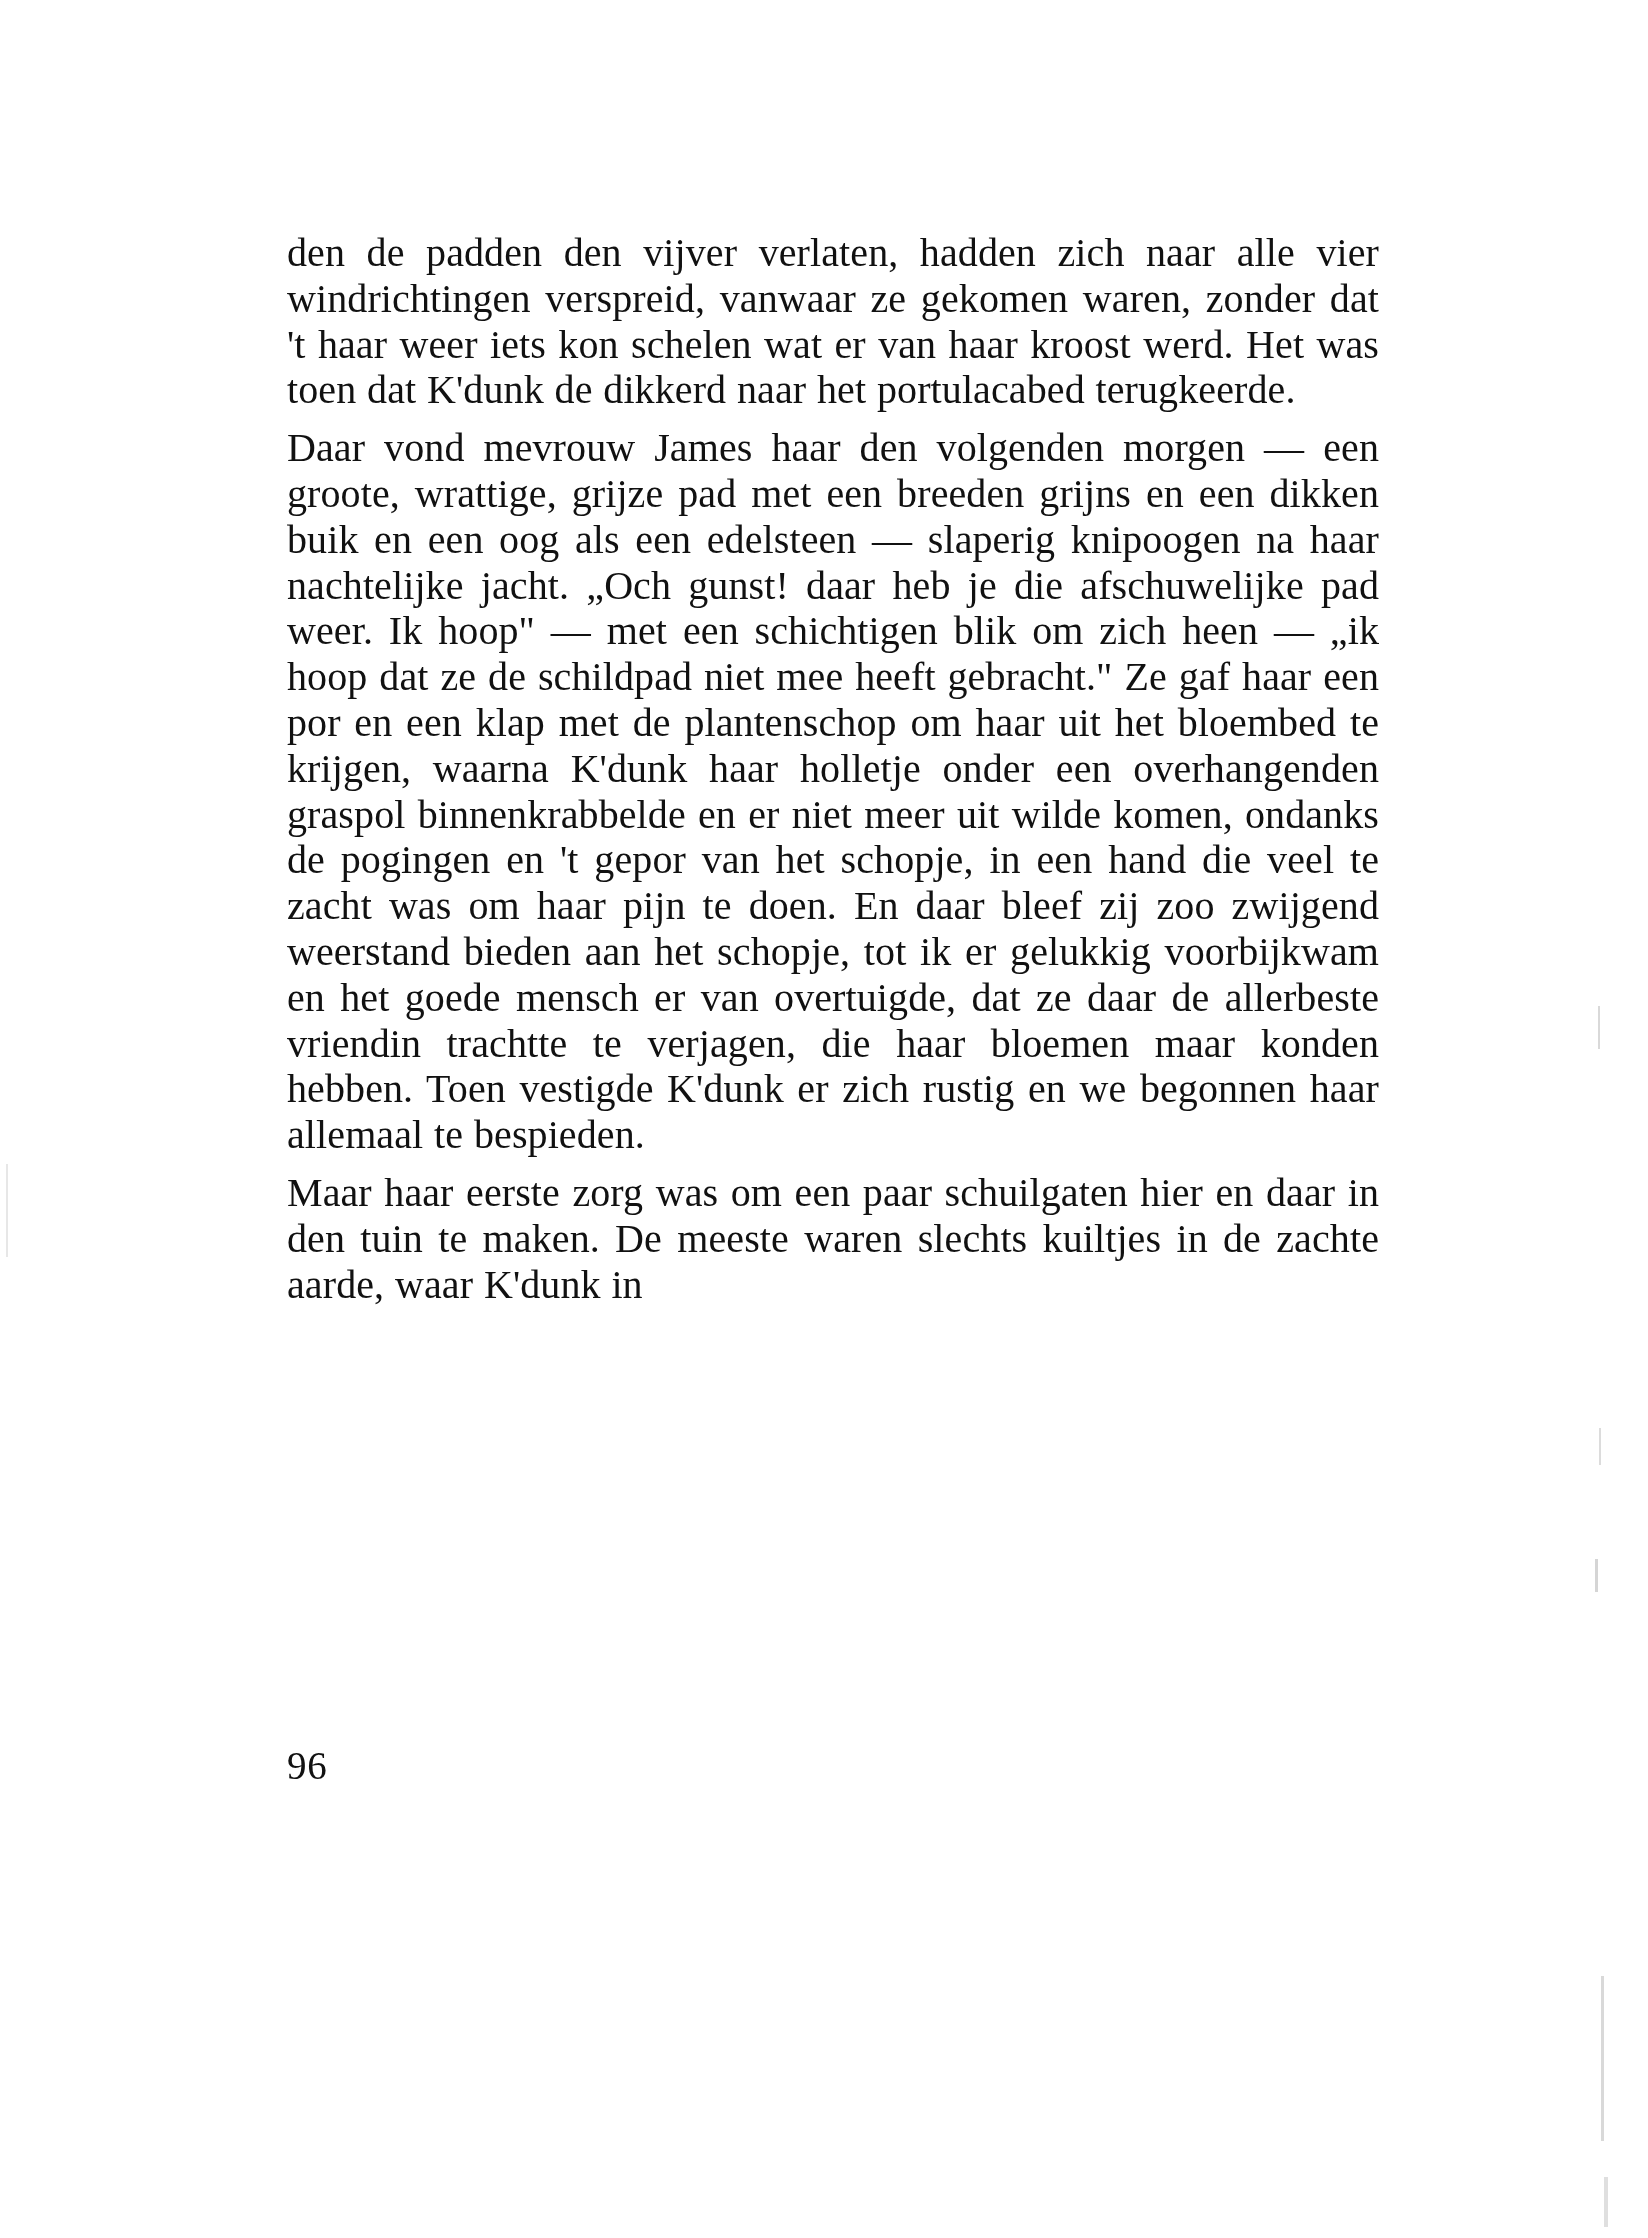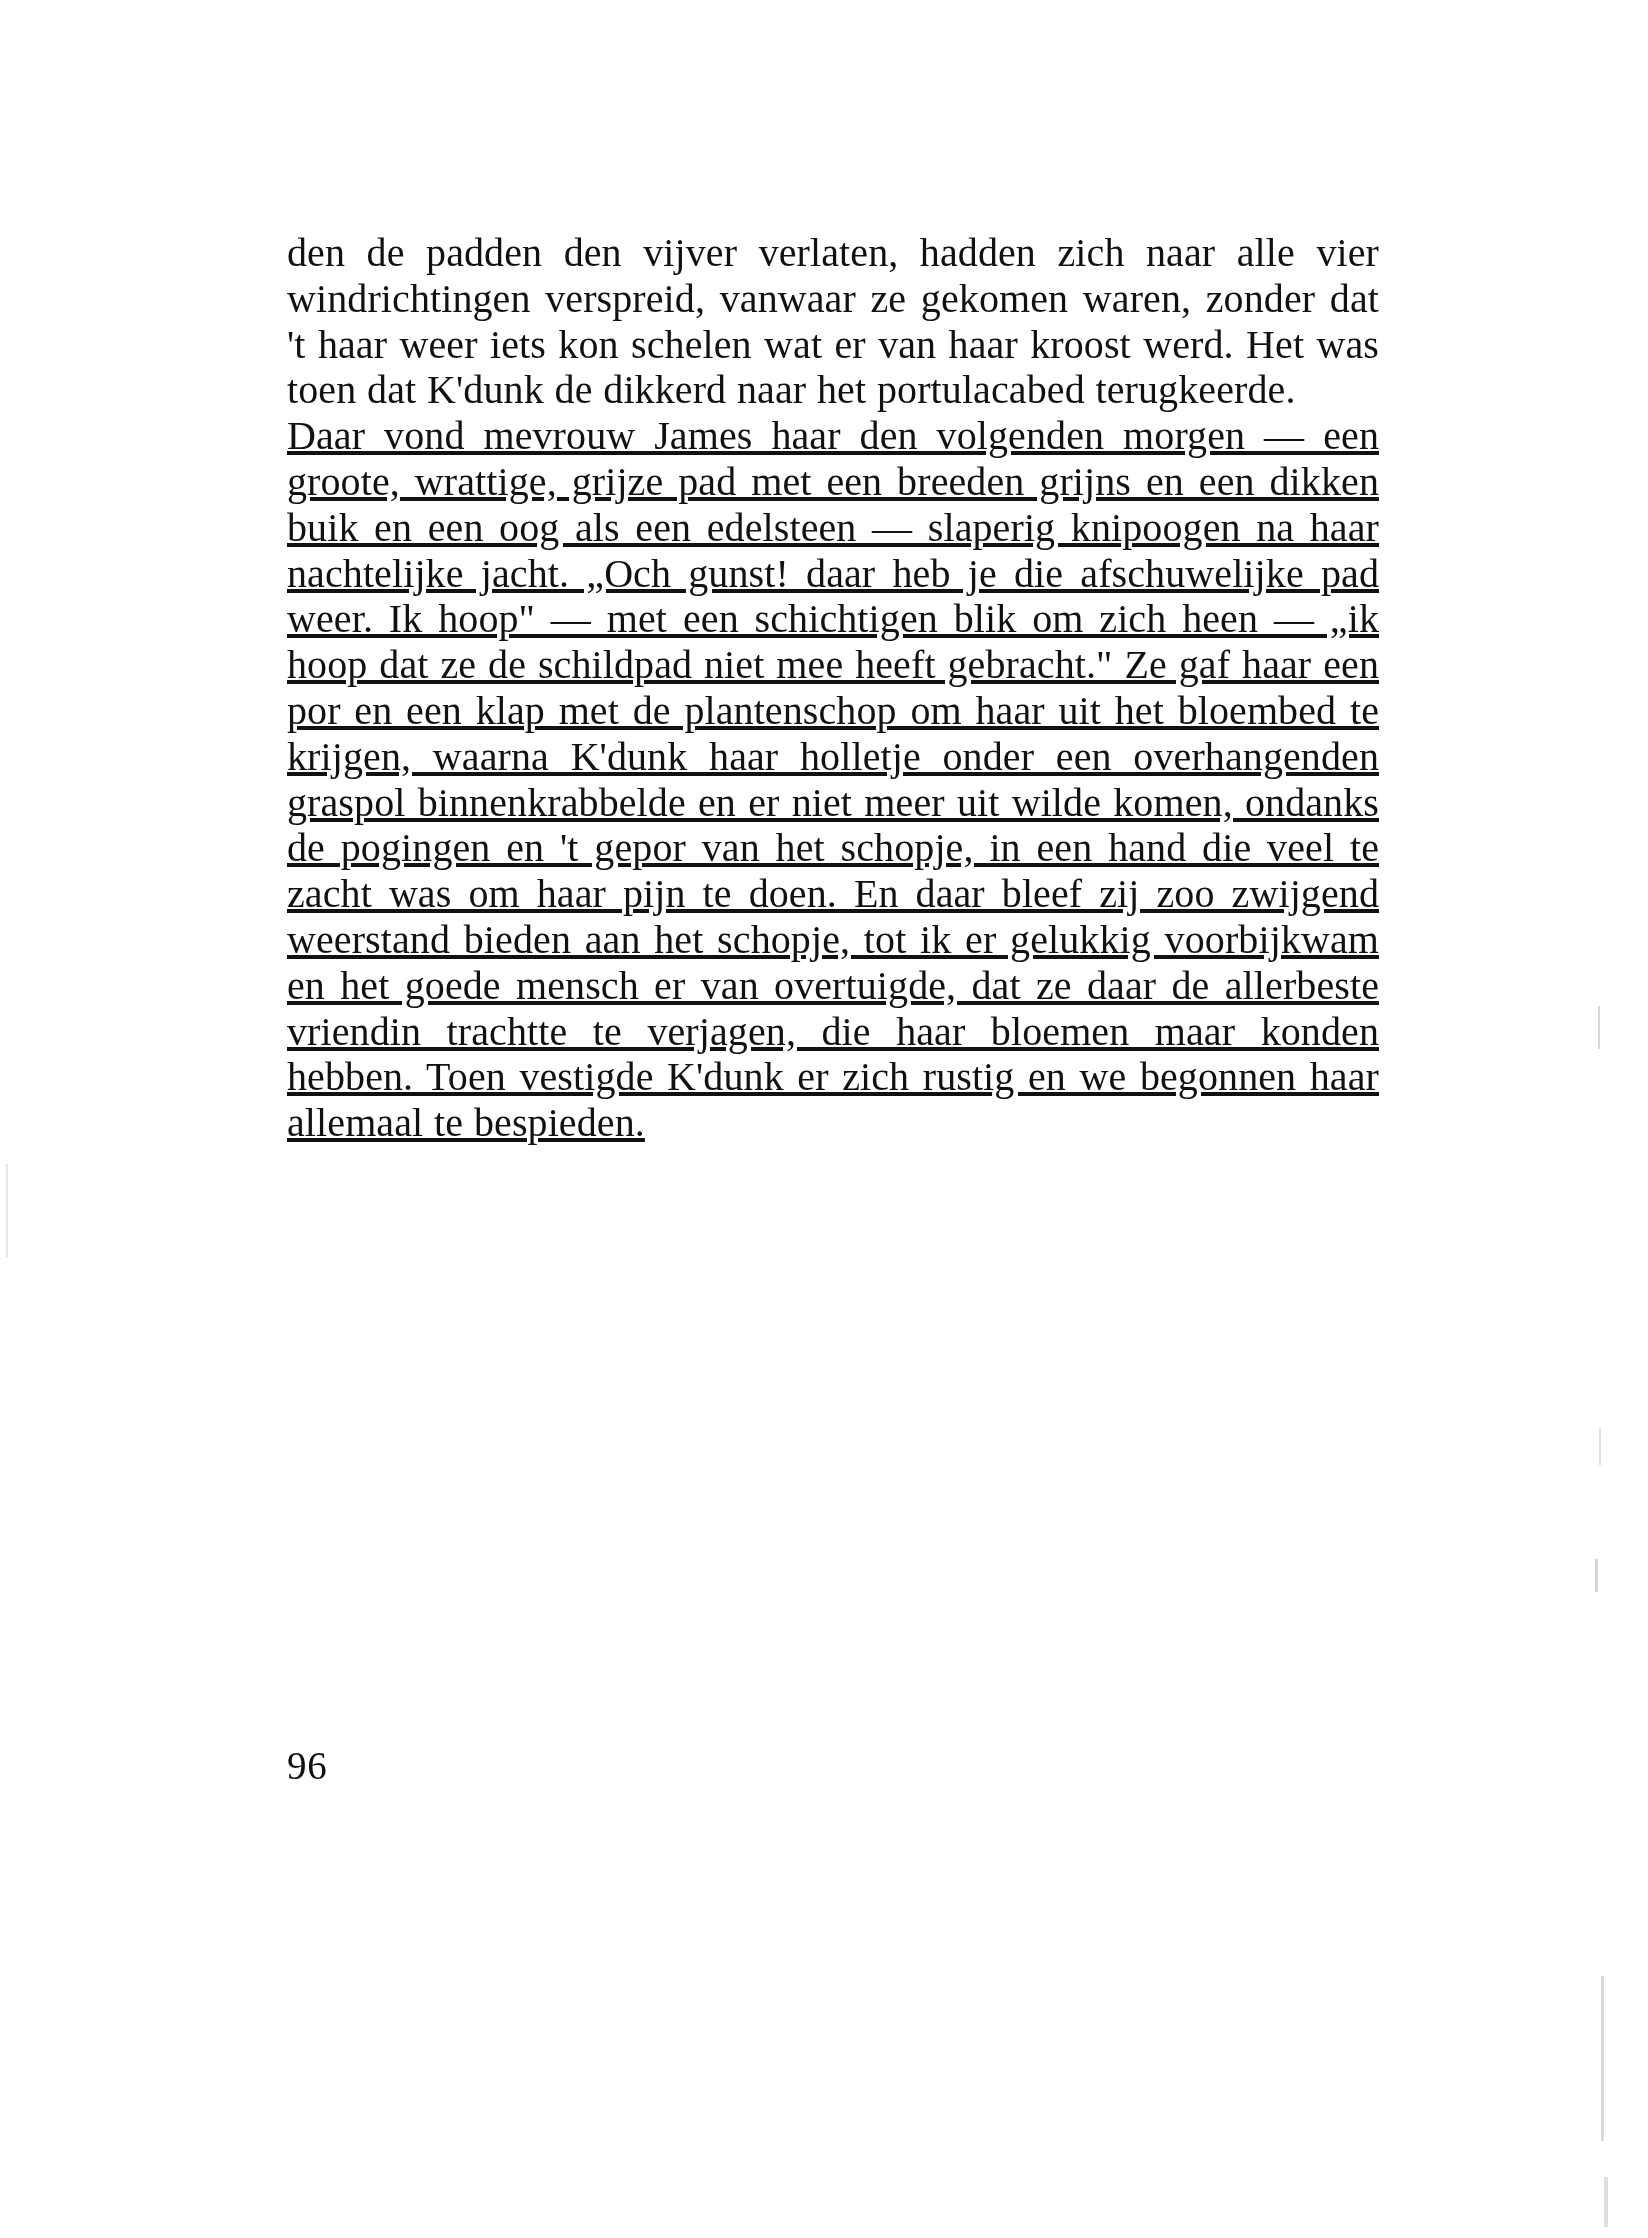--- a/index.html
+++ b/index.html
@@ -42,8 +42,7 @@
     text-align: justify;
   }
   .para + .para {
-    margin-top: 0;
-    text-decoration: underline;
+    margin-top: 12px;
   }
   .folio {
     position: absolute;

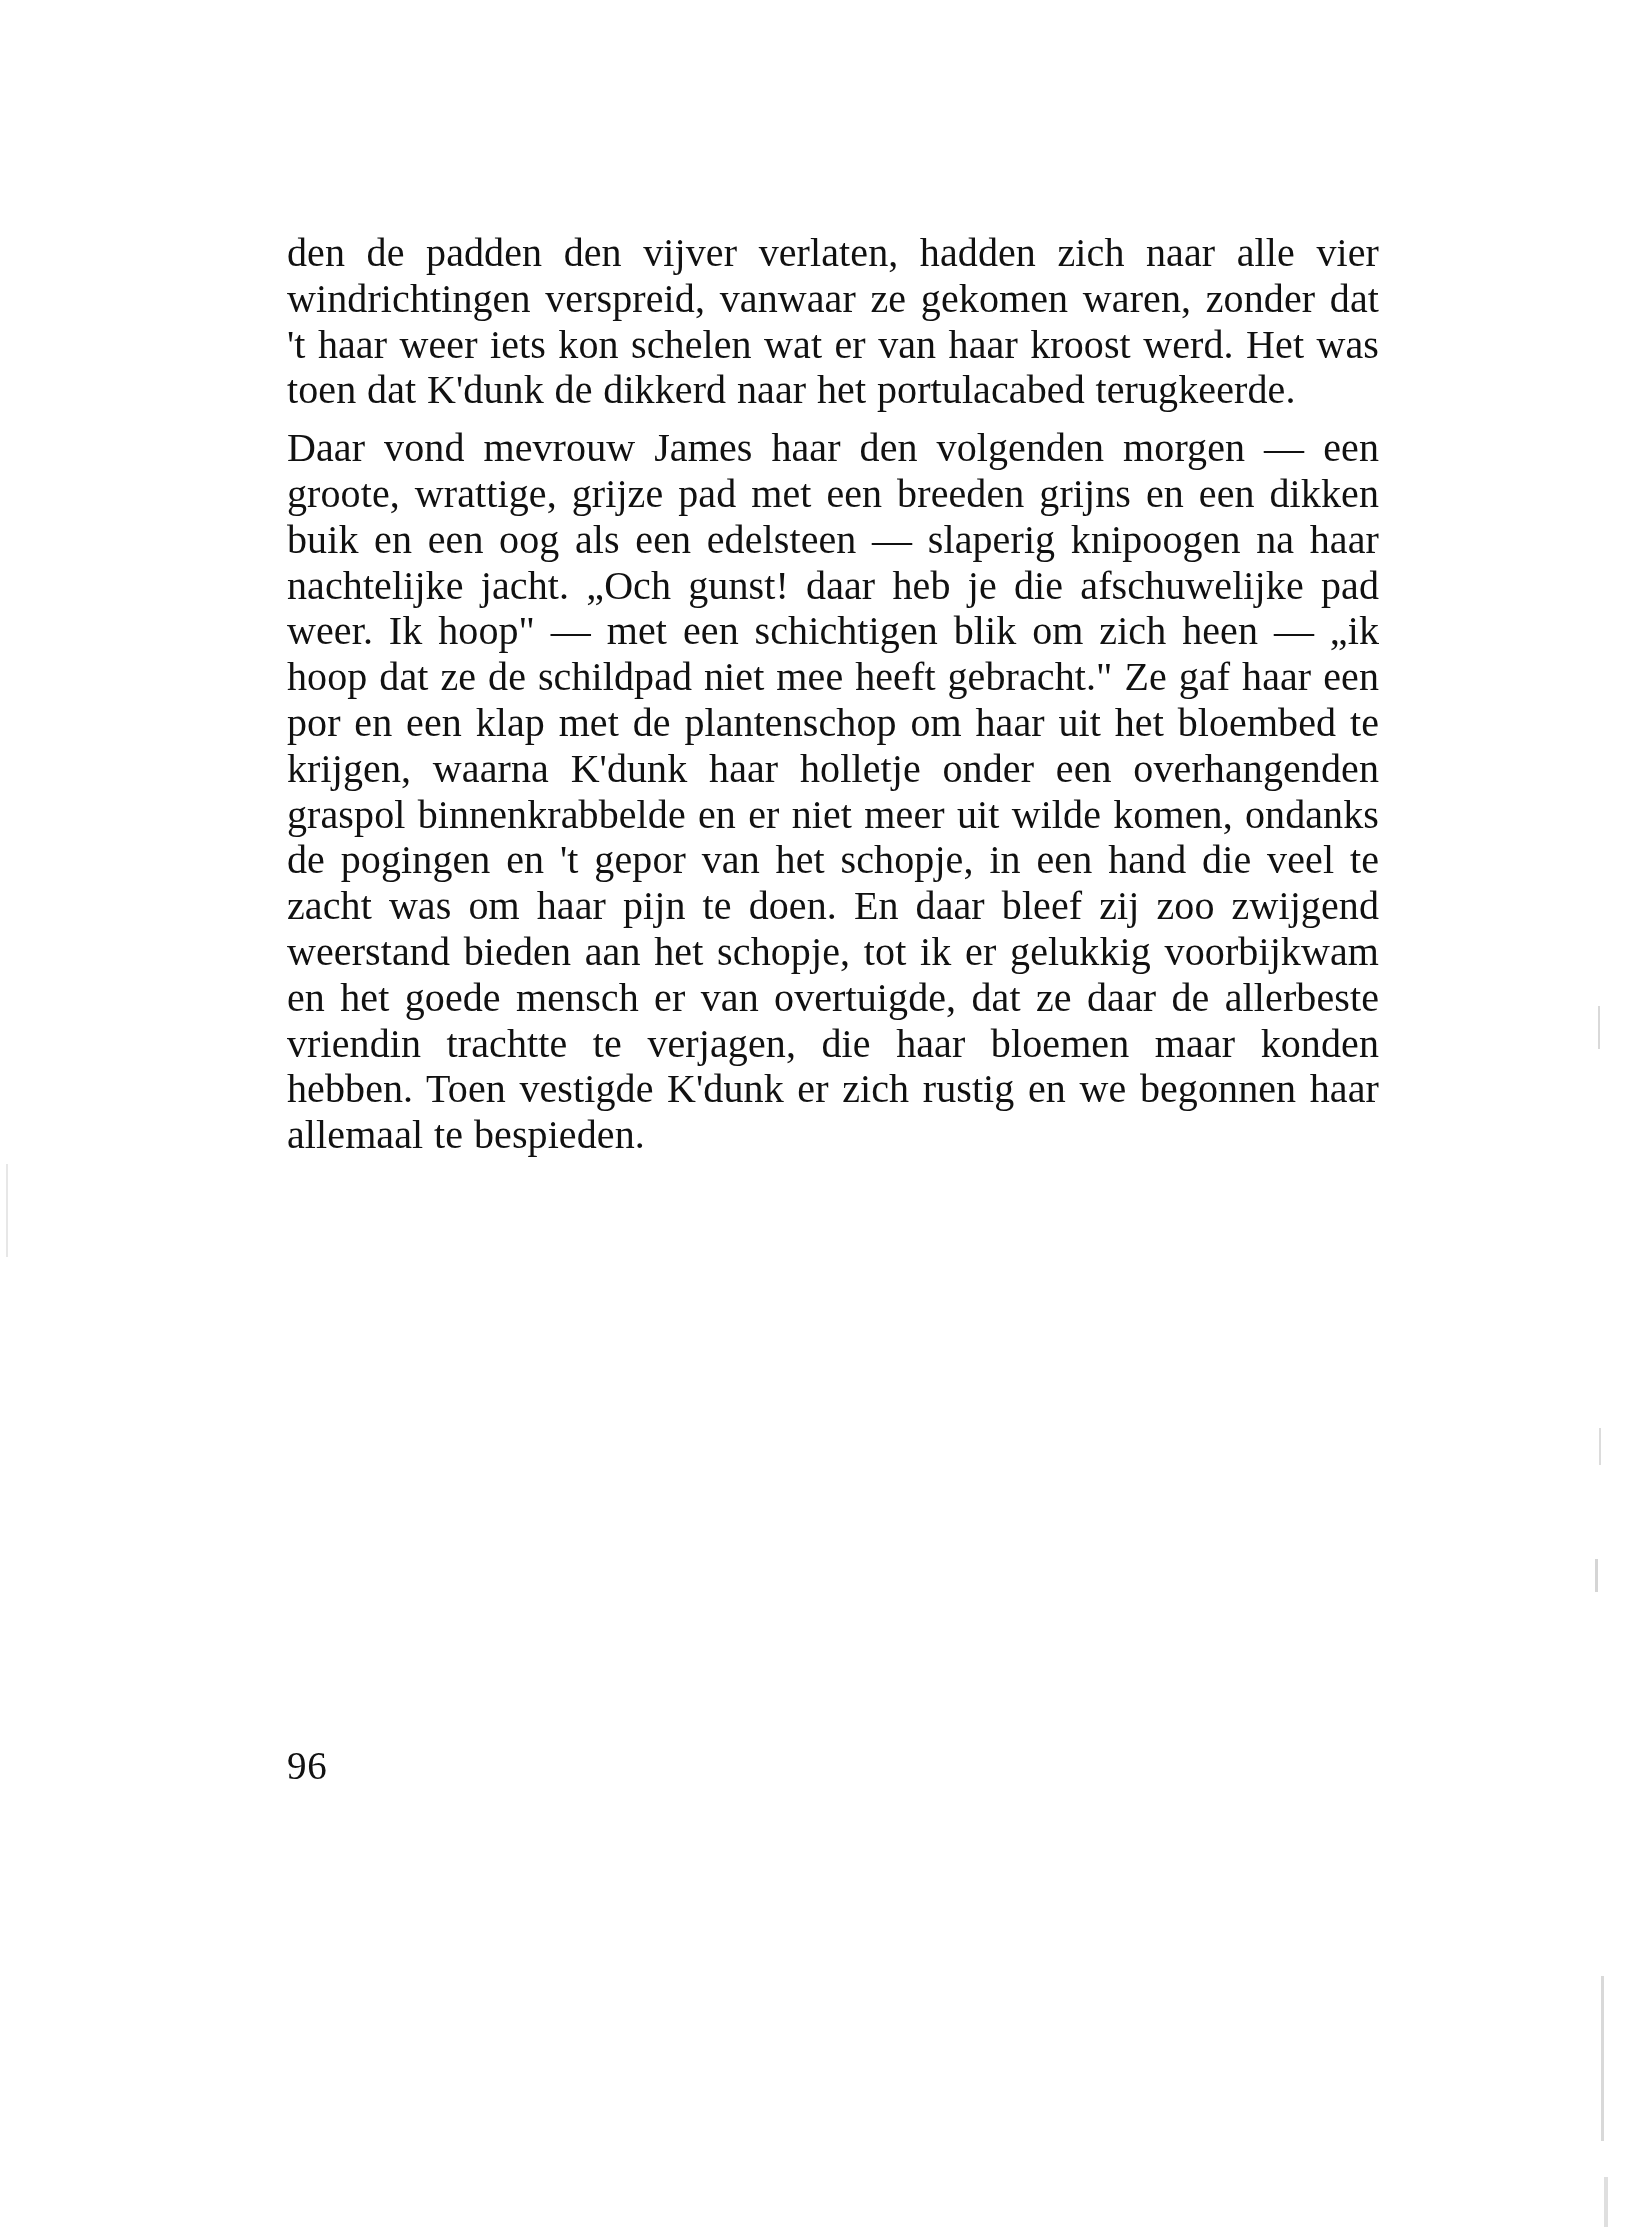--- a/index.html
+++ b/index.html
@@ -72,6 +72,7 @@
   <div class="text-block">
     <p class="para">den de padden den vijver verlaten, hadden zich naar alle vier windrichtingen verspreid, vanwaar ze gekomen waren, zonder dat 't haar weer iets kon schelen wat er van haar kroost werd. Het was toen dat K'dunk de dikkerd naar het portulacabed terugkeerde.</p>
     <p class="para">Daar vond mevrouw James haar den volgenden morgen — een groote, wrattige, grijze pad met een breeden grijns en een dikken buik en een oog als een edelsteen — slaperig knipoogen na haar nachtelijke jacht. „Och gunst! daar heb je die afschuwelijke pad weer. Ik hoop" — met een schichtigen blik om zich heen — „ik hoop dat ze de schildpad niet mee heeft gebracht." Ze gaf haar een por en een klap met de plantenschop om haar uit het bloembed te krijgen, waarna K'dunk haar holletje onder een overhangenden graspol binnenkrabbelde en er niet meer uit wilde komen, ondanks de pogingen en 't gepor van het schopje, in een hand die veel te zacht was om haar pijn te doen. En daar bleef zij zoo zwijgend weerstand bieden aan het schopje, tot ik er gelukkig voorbijkwam en het goede mensch er van overtuigde, dat ze daar de allerbeste vriendin trachtte te verjagen, die haar bloemen maar konden hebben. Toen vestigde K'dunk er zich rustig en we begonnen haar allemaal te bespieden.</p>
+    <p class="para last-loose">Maar haar eerste zorg was om een paar schuilgaten hier en daar in den tuin te maken. De meeste waren slechts kuiltjes in de zachte aarde, waar K'dunk in</p>
   </div>
 
   <div class="folio">96</div>

